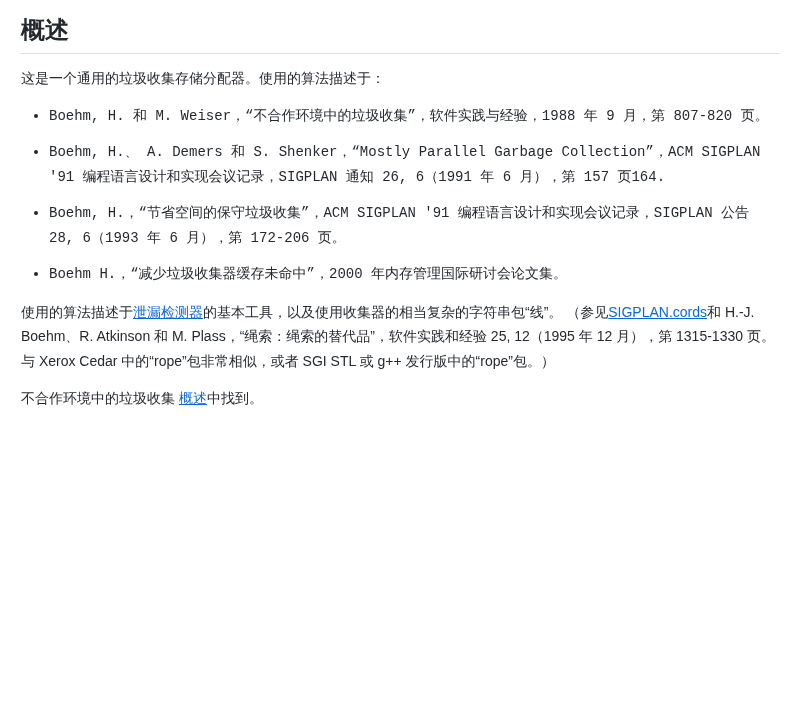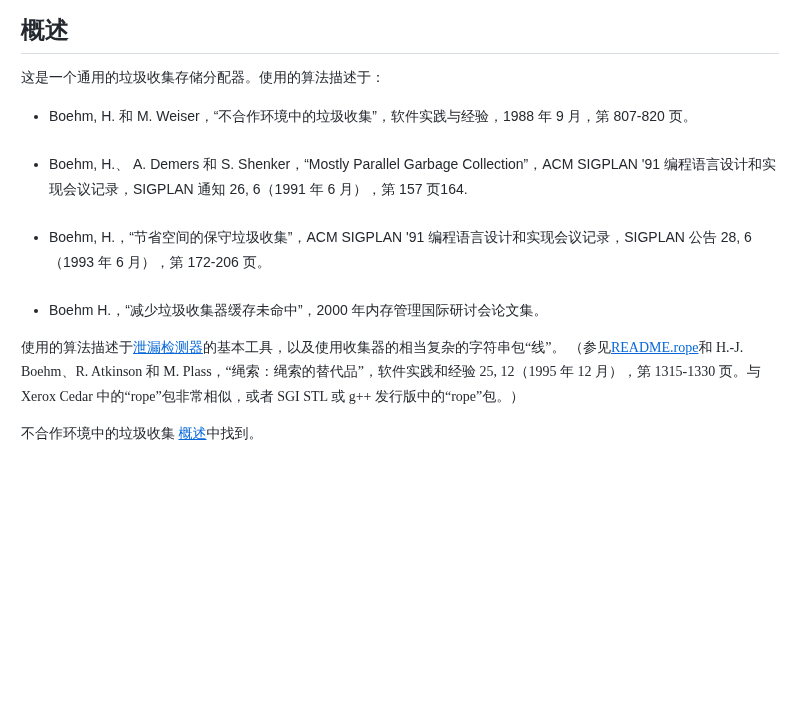--- a/index.html
+++ b/index.html
@@ -29,7 +29,6 @@
   }
   p {
     margin: 8px 0 13px 0;
-    font-family: Liberation Serif, serif;
   }
   ul {
     margin: 0 0 13px 0;

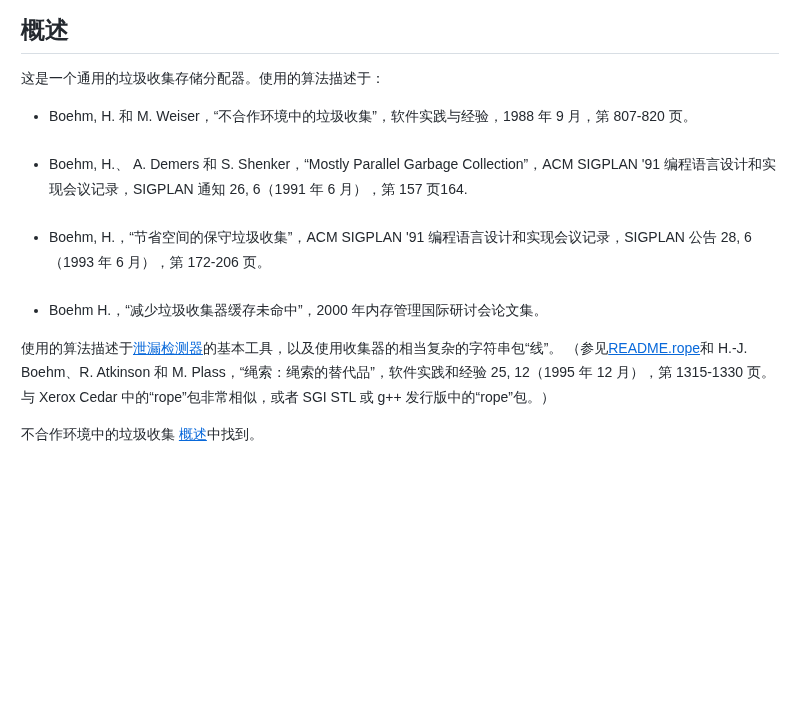--- a/index.html
+++ b/index.html
@@ -33,6 +33,7 @@
   ul {
     margin: 0 0 13px 0;
     padding-left: 2em;
+    font-family: Liberation Mono, monospace;
   }
   li { margin: 0; }
   li + li { margin-top: 24px; }

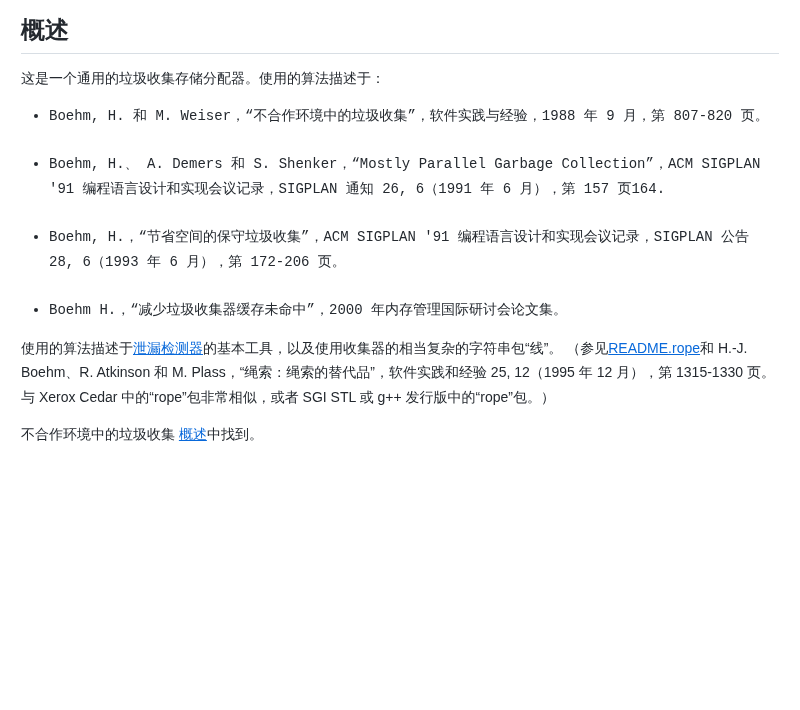--- a/index.html
+++ b/index.html
@@ -36,7 +36,7 @@
     font-family: Liberation Mono, monospace;
   }
   li { margin: 0; }
-  li + li { margin-top: 24px; }
+  li + li { margin-top: 12px; }
   a {
     color: #0969da;
     text-decoration: underline;

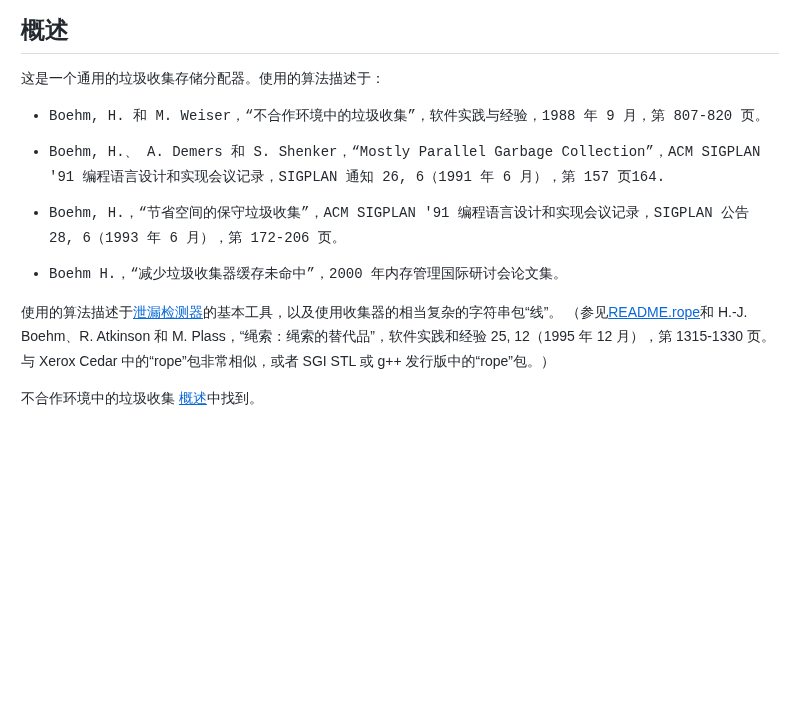--- a/index.html
+++ b/index.html
@@ -63,7 +63,7 @@
 
 
 
-  <p><span>使用的算法描述于</span><a href="#">泄漏检测器</a><span>的基本工具，以及使用收集器的相当复杂的字符串包“线”。 （参见</span><a href="#">README.rope</a><span>和 H.-J. Boehm、R. Atkinson 和 M. Plass，“绳索：绳索的替代品”，软件实践和经验 25, 12（1995 年 12 月），第 1315-1330 页。与 Xerox Cedar 中的“rope”包非常相似，或者 SGI STL 或 g++ 发行版中的“rope”包。）</span></p>
+  <p><span>使用的算法描述于</span><a href="#">泄漏检测器</a><span>的基本工具，以及使用收集器的相当复杂的字符串包“线”。 （参见</span><a href="#">SIGPLAN.cords</a><span>和 H.-J. Boehm、R. Atkinson 和 M. Plass，“绳索：绳索的替代品”，软件实践和经验 25, 12（1995 年 12 月），第 1315-1330 页。与 Xerox Cedar 中的“rope”包非常相似，或者 SGI STL 或 g++ 发行版中的“rope”包。）</span></p>
 
   <p><span>不合作环境中的垃圾收集 </span><a href="#">概述</a><span>中找到。</span></p>
 

